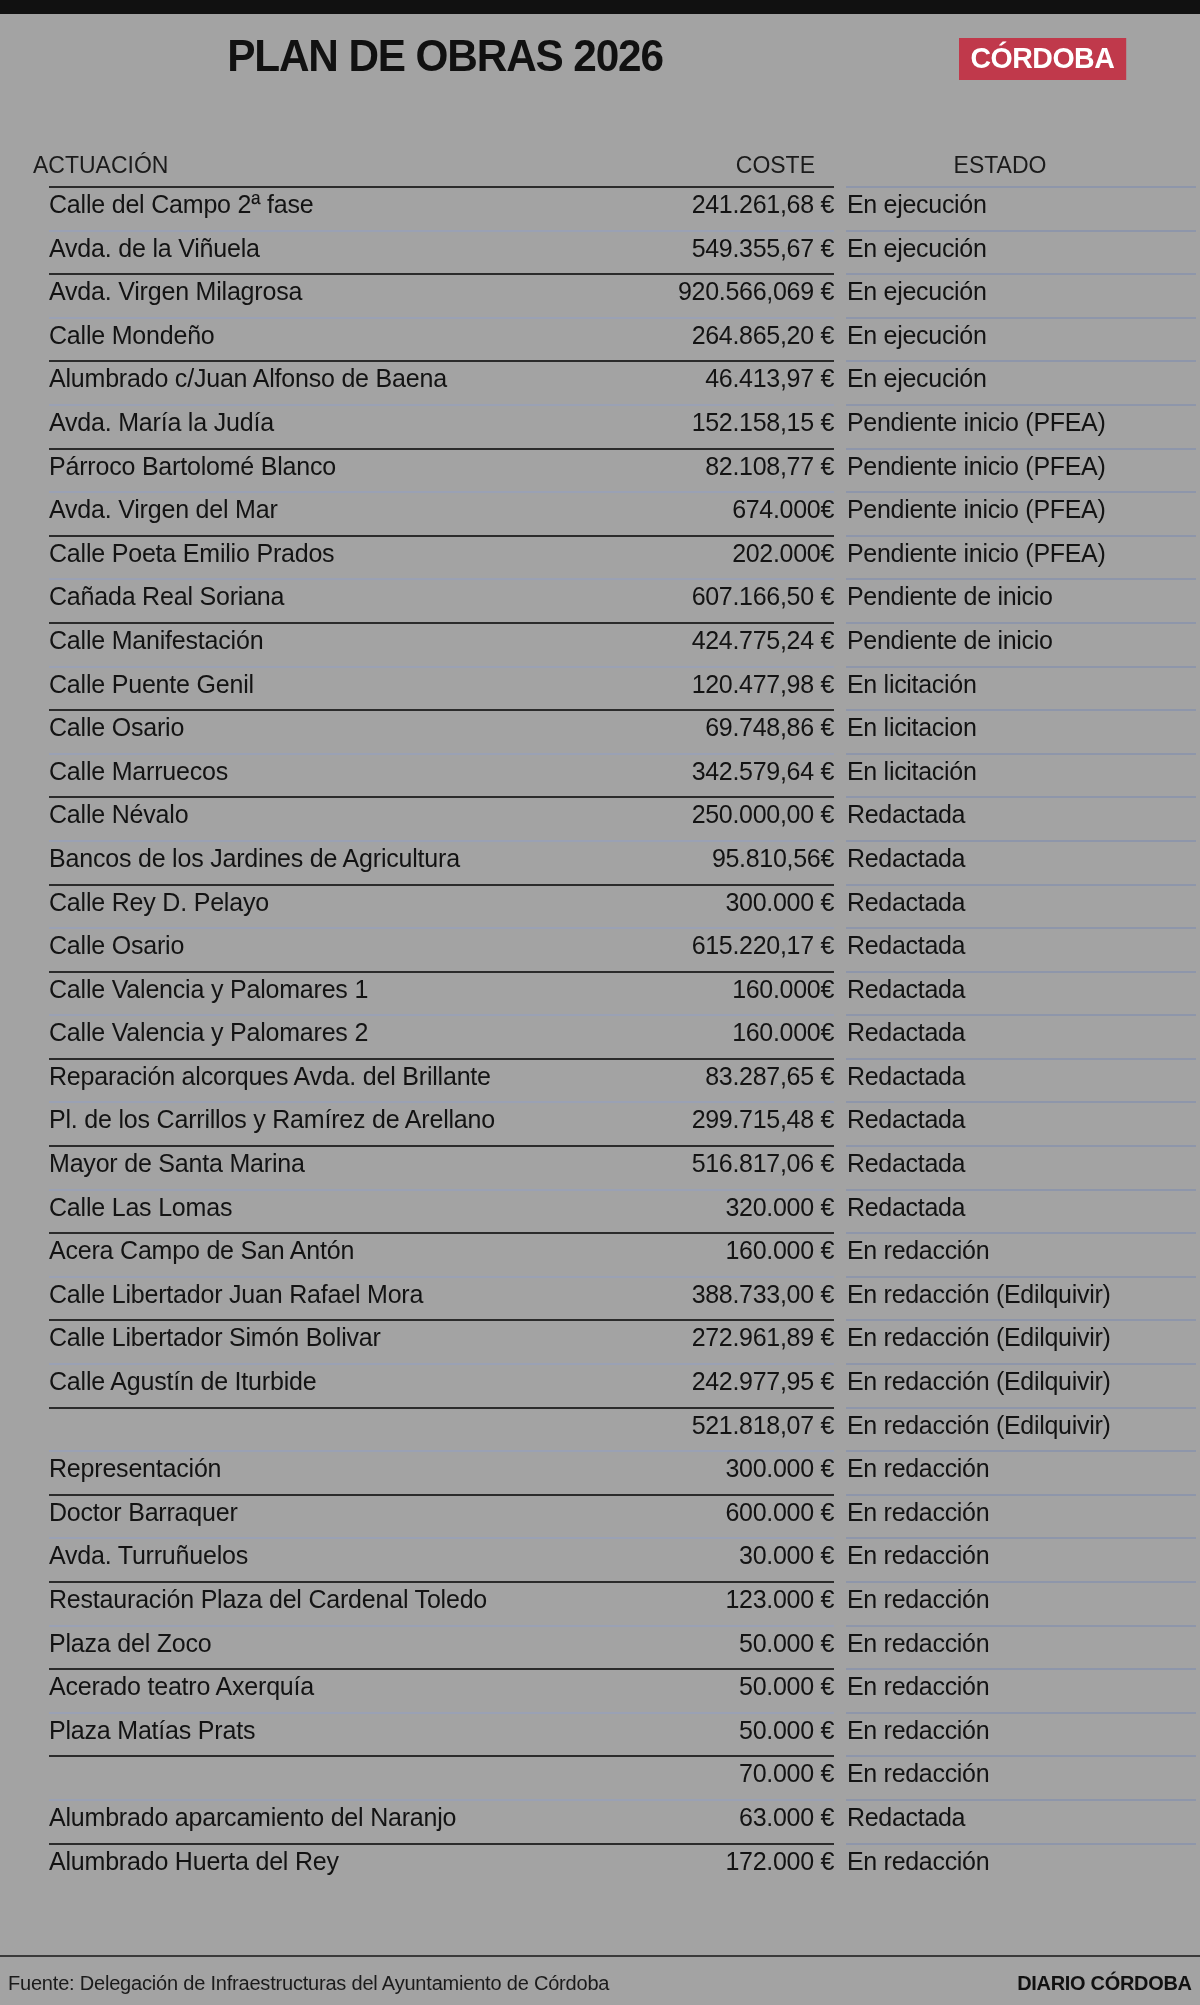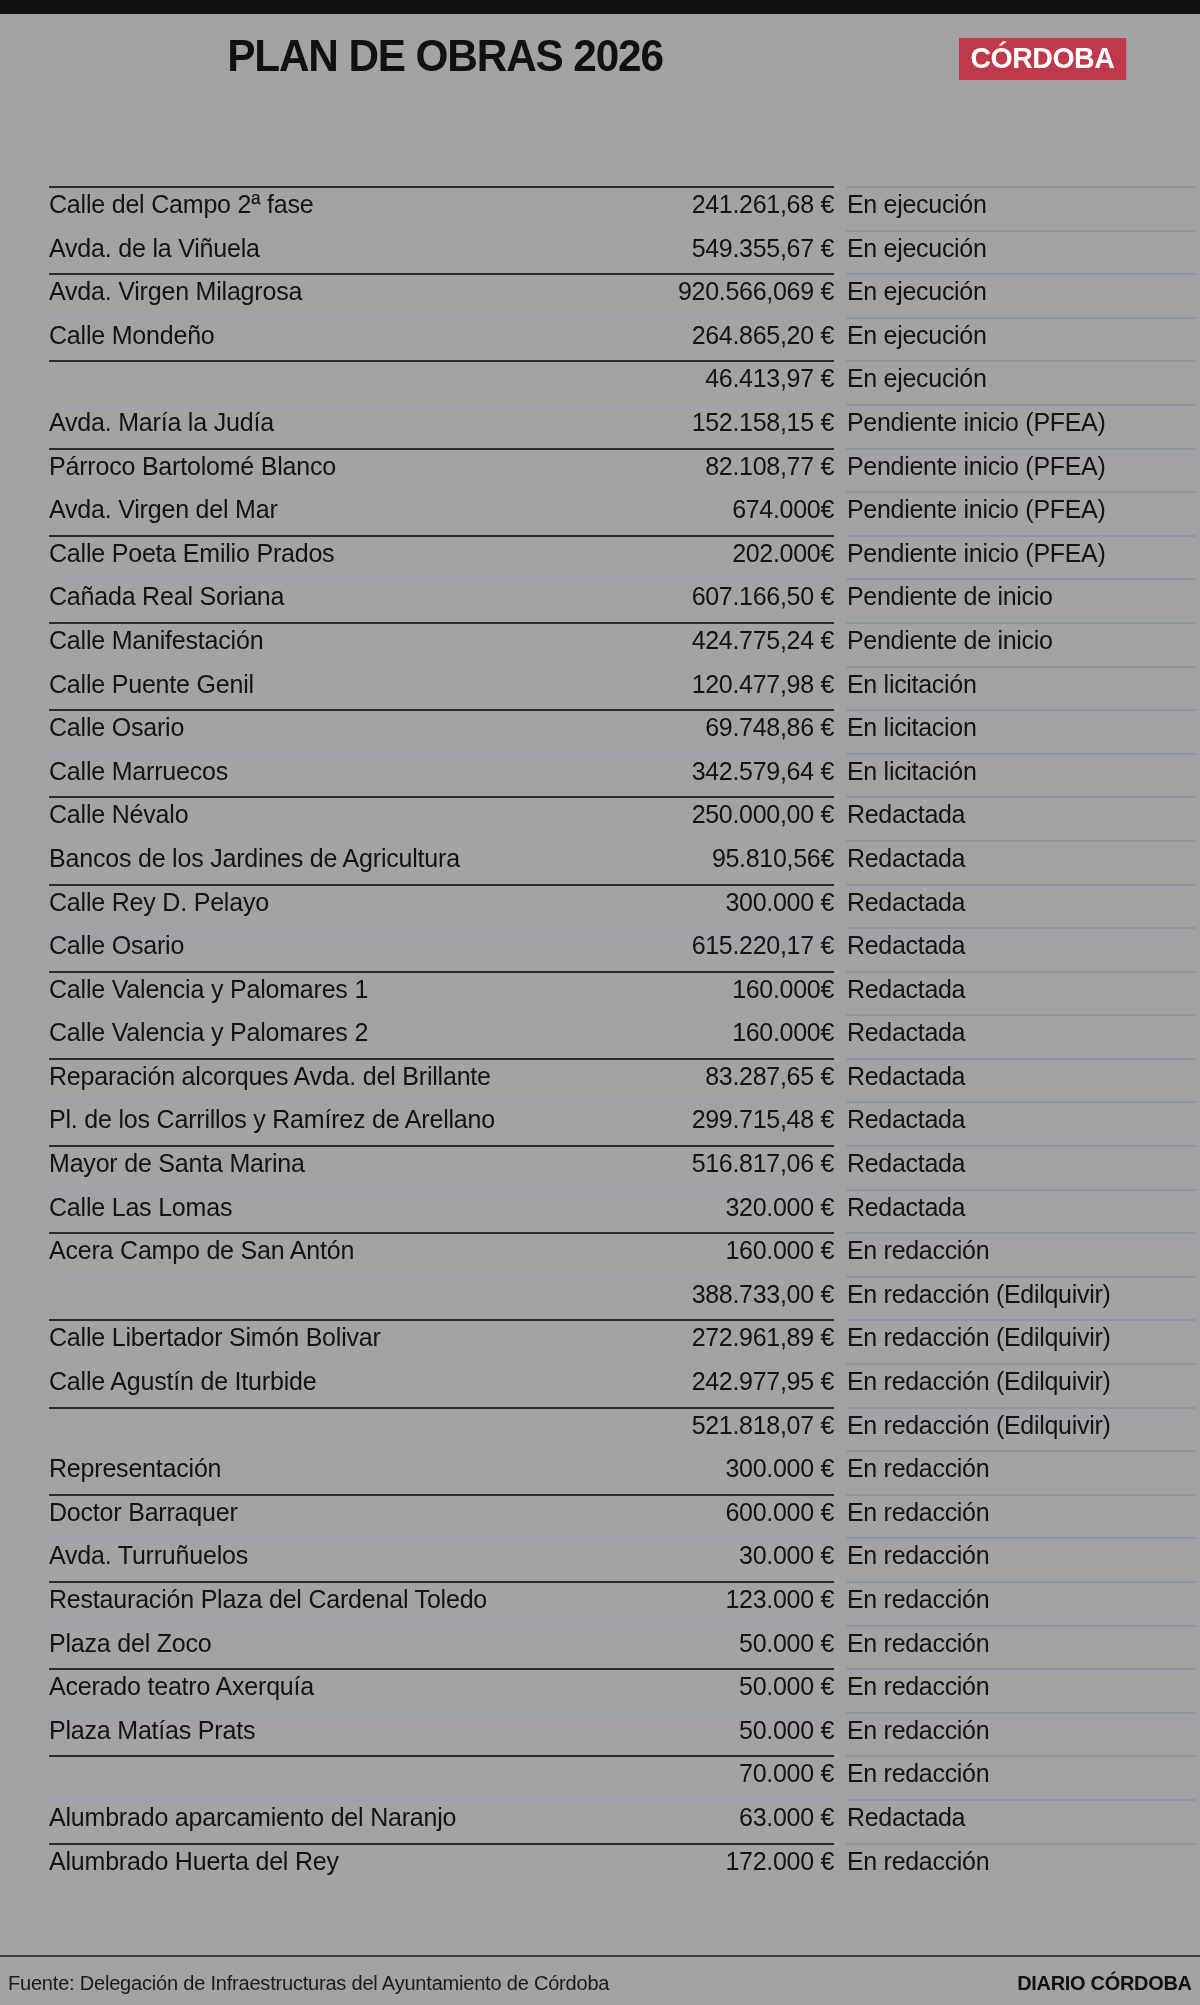--- a/index.html
+++ b/index.html
@@ -109,6 +109,11 @@
     <div class="brand">CÓRDOBA</div>
   </div>
 
+  <div class="colhead">
+    <div class="ch ch-act">ACTUACIÓN</div>
+    <div class="ch ch-cost">COSTE</div>
+    <div class="ch ch-est">ESTADO</div>
+  </div>
 
   <div class="table" id="table-body">
       <div class="row">

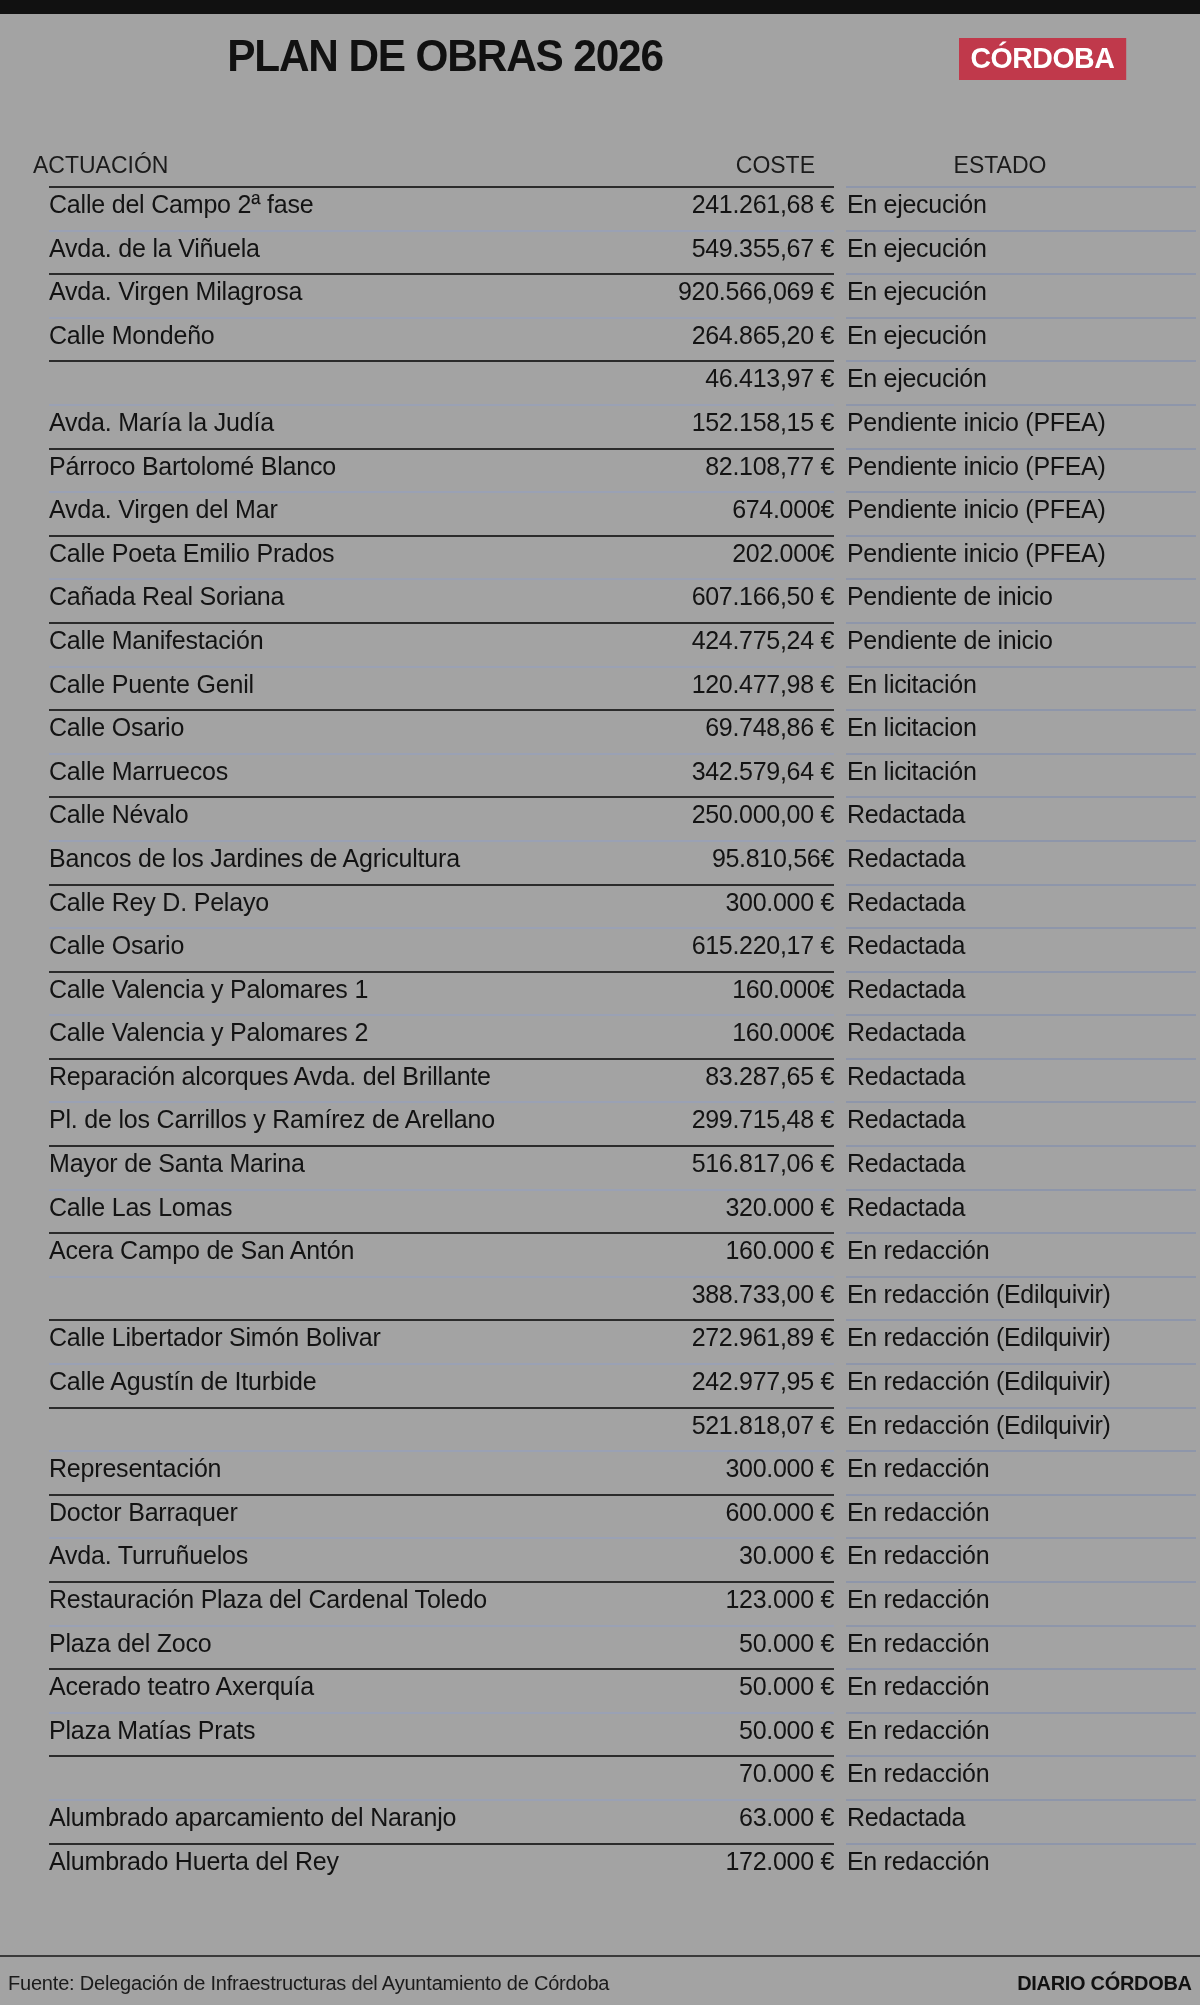--- a/index.html
+++ b/index.html
@@ -147,6 +147,7 @@
       <div class="row">
         <div class="rule-left"></div>
         <div class="rule-right"></div>
+        <div class="cell-act">Alumbrado c/Juan Alfonso de Baena</div>
         <div class="cell-cost">46.413,97 €</div>
         <div class="cell-est">En ejecución</div>
       </div>

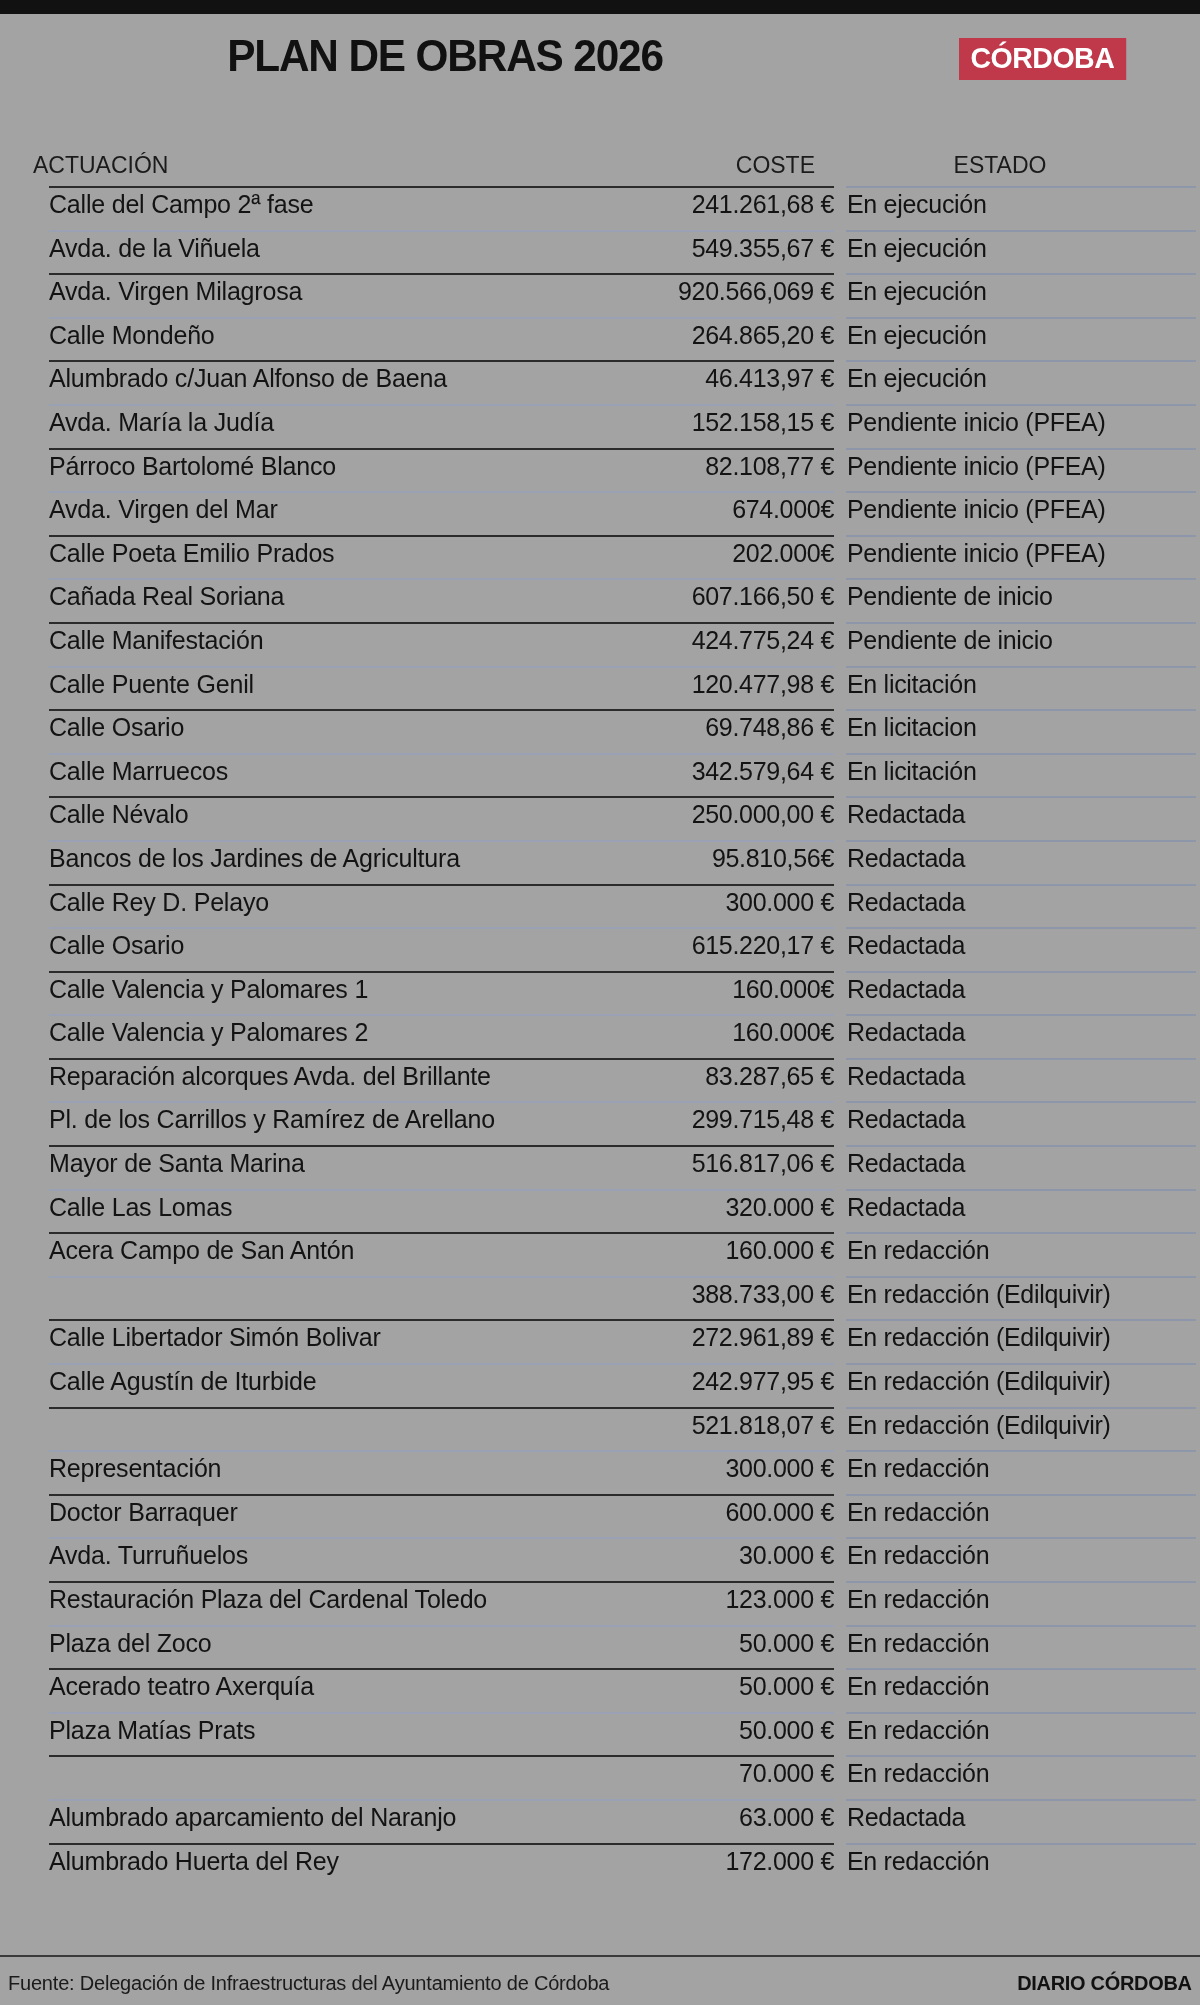--- a/index.html
+++ b/index.html
@@ -294,6 +294,7 @@
       <div class="row">
         <div class="rule-left soft"></div>
         <div class="rule-right"></div>
+        <div class="cell-act">Calle Libertador Juan Rafael Mora</div>
         <div class="cell-cost">388.733,00 €</div>
         <div class="cell-est">En redacción (Edilquivir)</div>
       </div>

